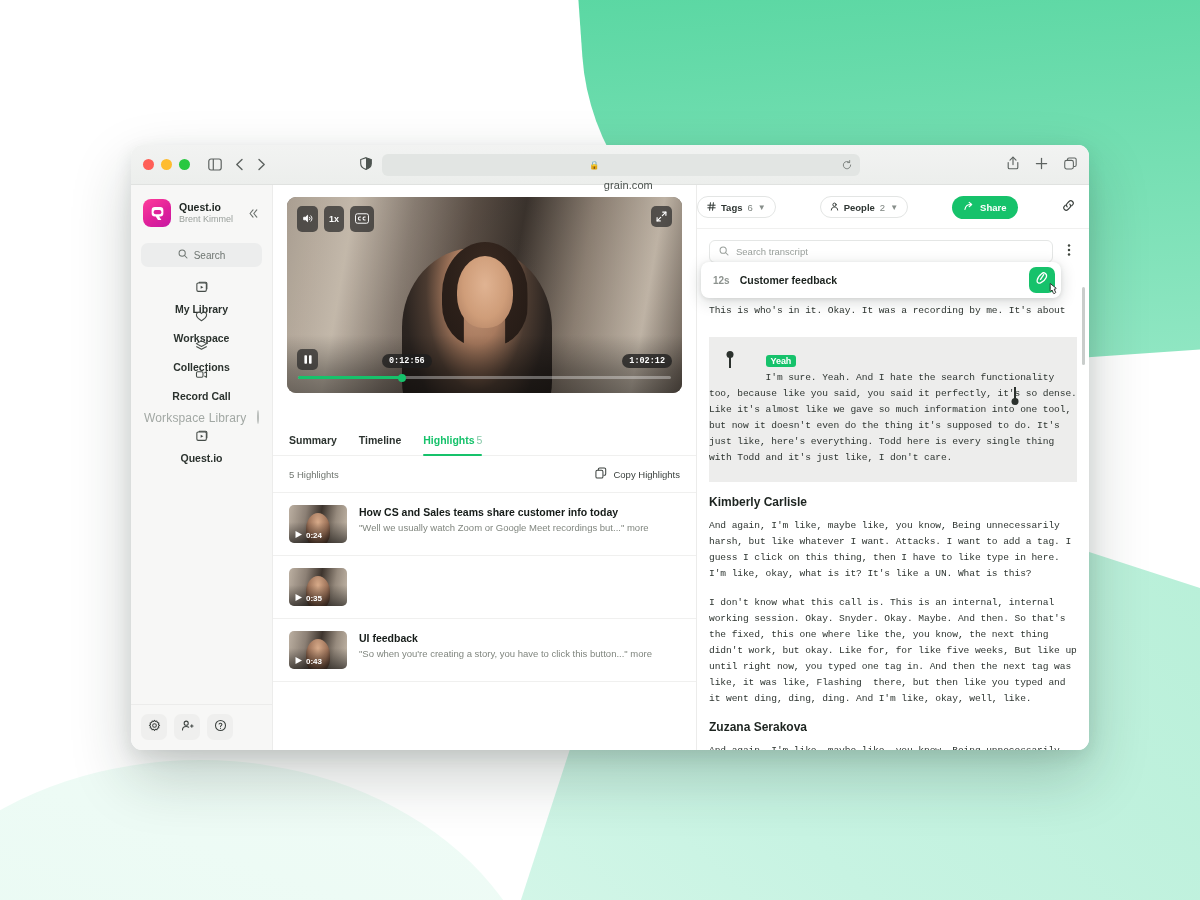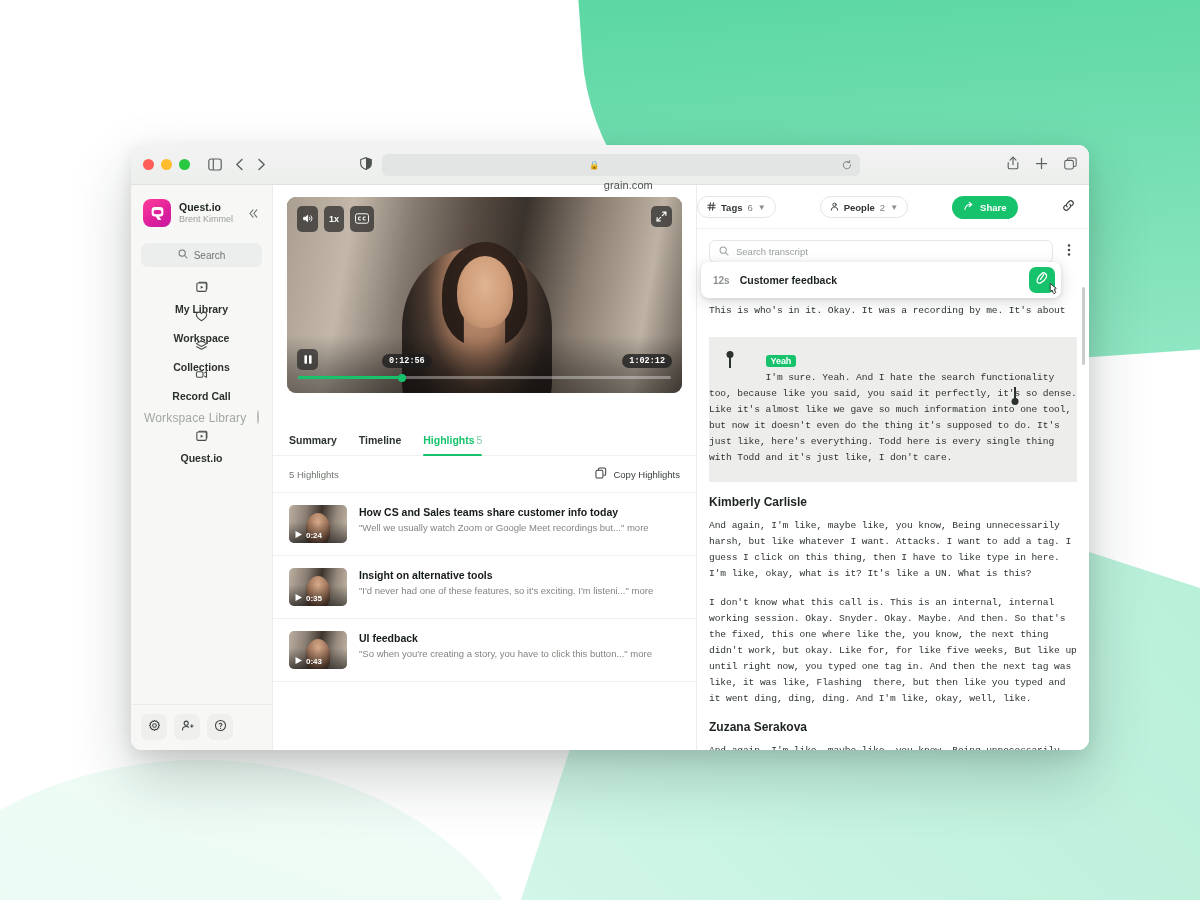--- a/index.html
+++ b/index.html
@@ -712,13 +712,6 @@
               </span>
             <span class="dur">0:35</span>
           </div>
-          <div class="hl-body">
-            <div class="hl-title">Insight on alternative tools</div>
-            <div class="hl-quote">
-              <span>"I'd never had one of these features, so it's exciting. I'm listeni..."</span>
-              <span class="more">more</span>
-            </div>
-          </div>
         </div>
 
         <div class="hl-item">

